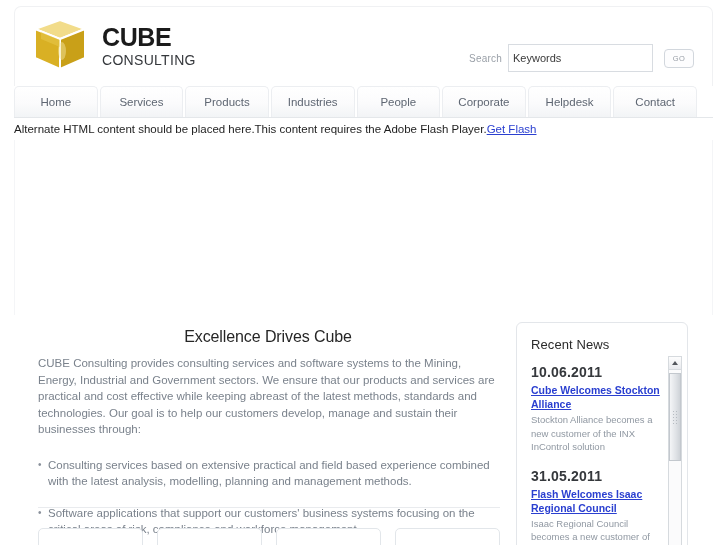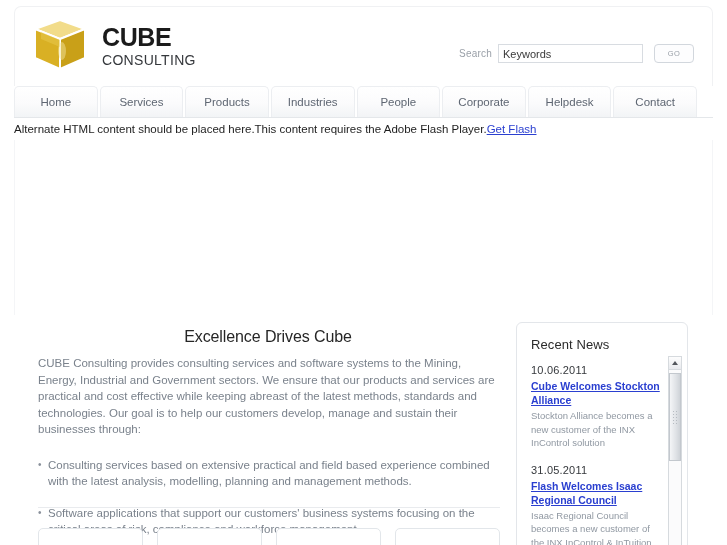--- a/index.html
+++ b/index.html
@@ -65,7 +65,7 @@
     letter-spacing: 0.2px;
   }
   .search-input {
-    width: 145px; height: 19px;
+    width: 145px; height: 28px;
     border: 1px solid #d8dce1;
     background: #ffffff;
     font-family: "Liberation Sans", sans-serif;

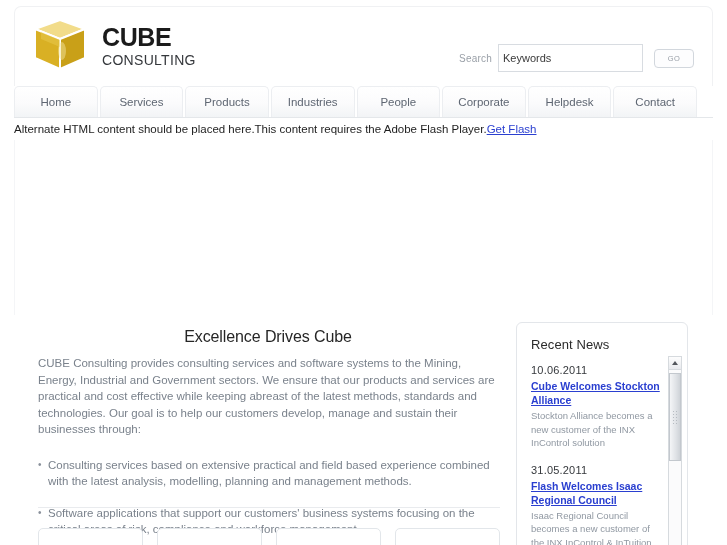--- a/index.html
+++ b/index.html
@@ -76,7 +76,7 @@
   }
   .go-button {
     margin-left: 11px;
-    width: 40px; height: 19px;
+    width: 30px; height: 19px;
     border: 1px solid #d2d7dd;
     border-radius: 4px;
     background: #fdfdfe;

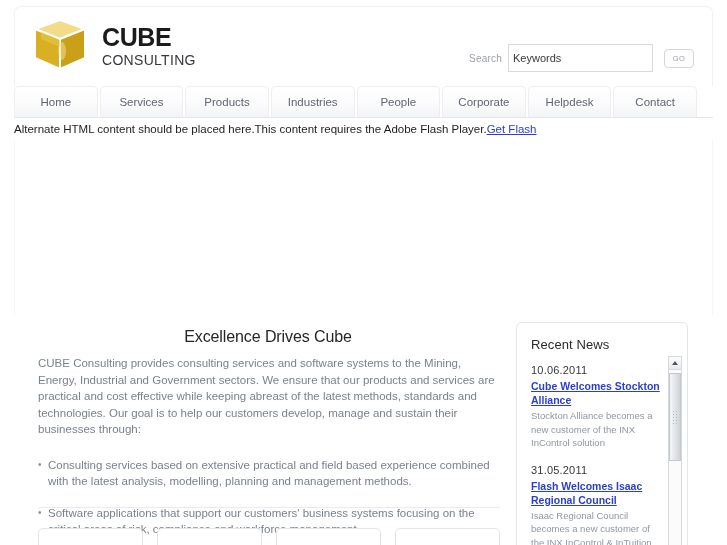--- a/index.html
+++ b/index.html
@@ -221,8 +221,8 @@
   }
   .news-item { margin-bottom: 14px; }
   .news-date {
-    font-size: 11px;
-    font-weight: normal;
+    font-size: 14px;
+    font-weight: bold;
     color: #35383c;
     letter-spacing: 0.2px;
     margin-bottom: 3px;

